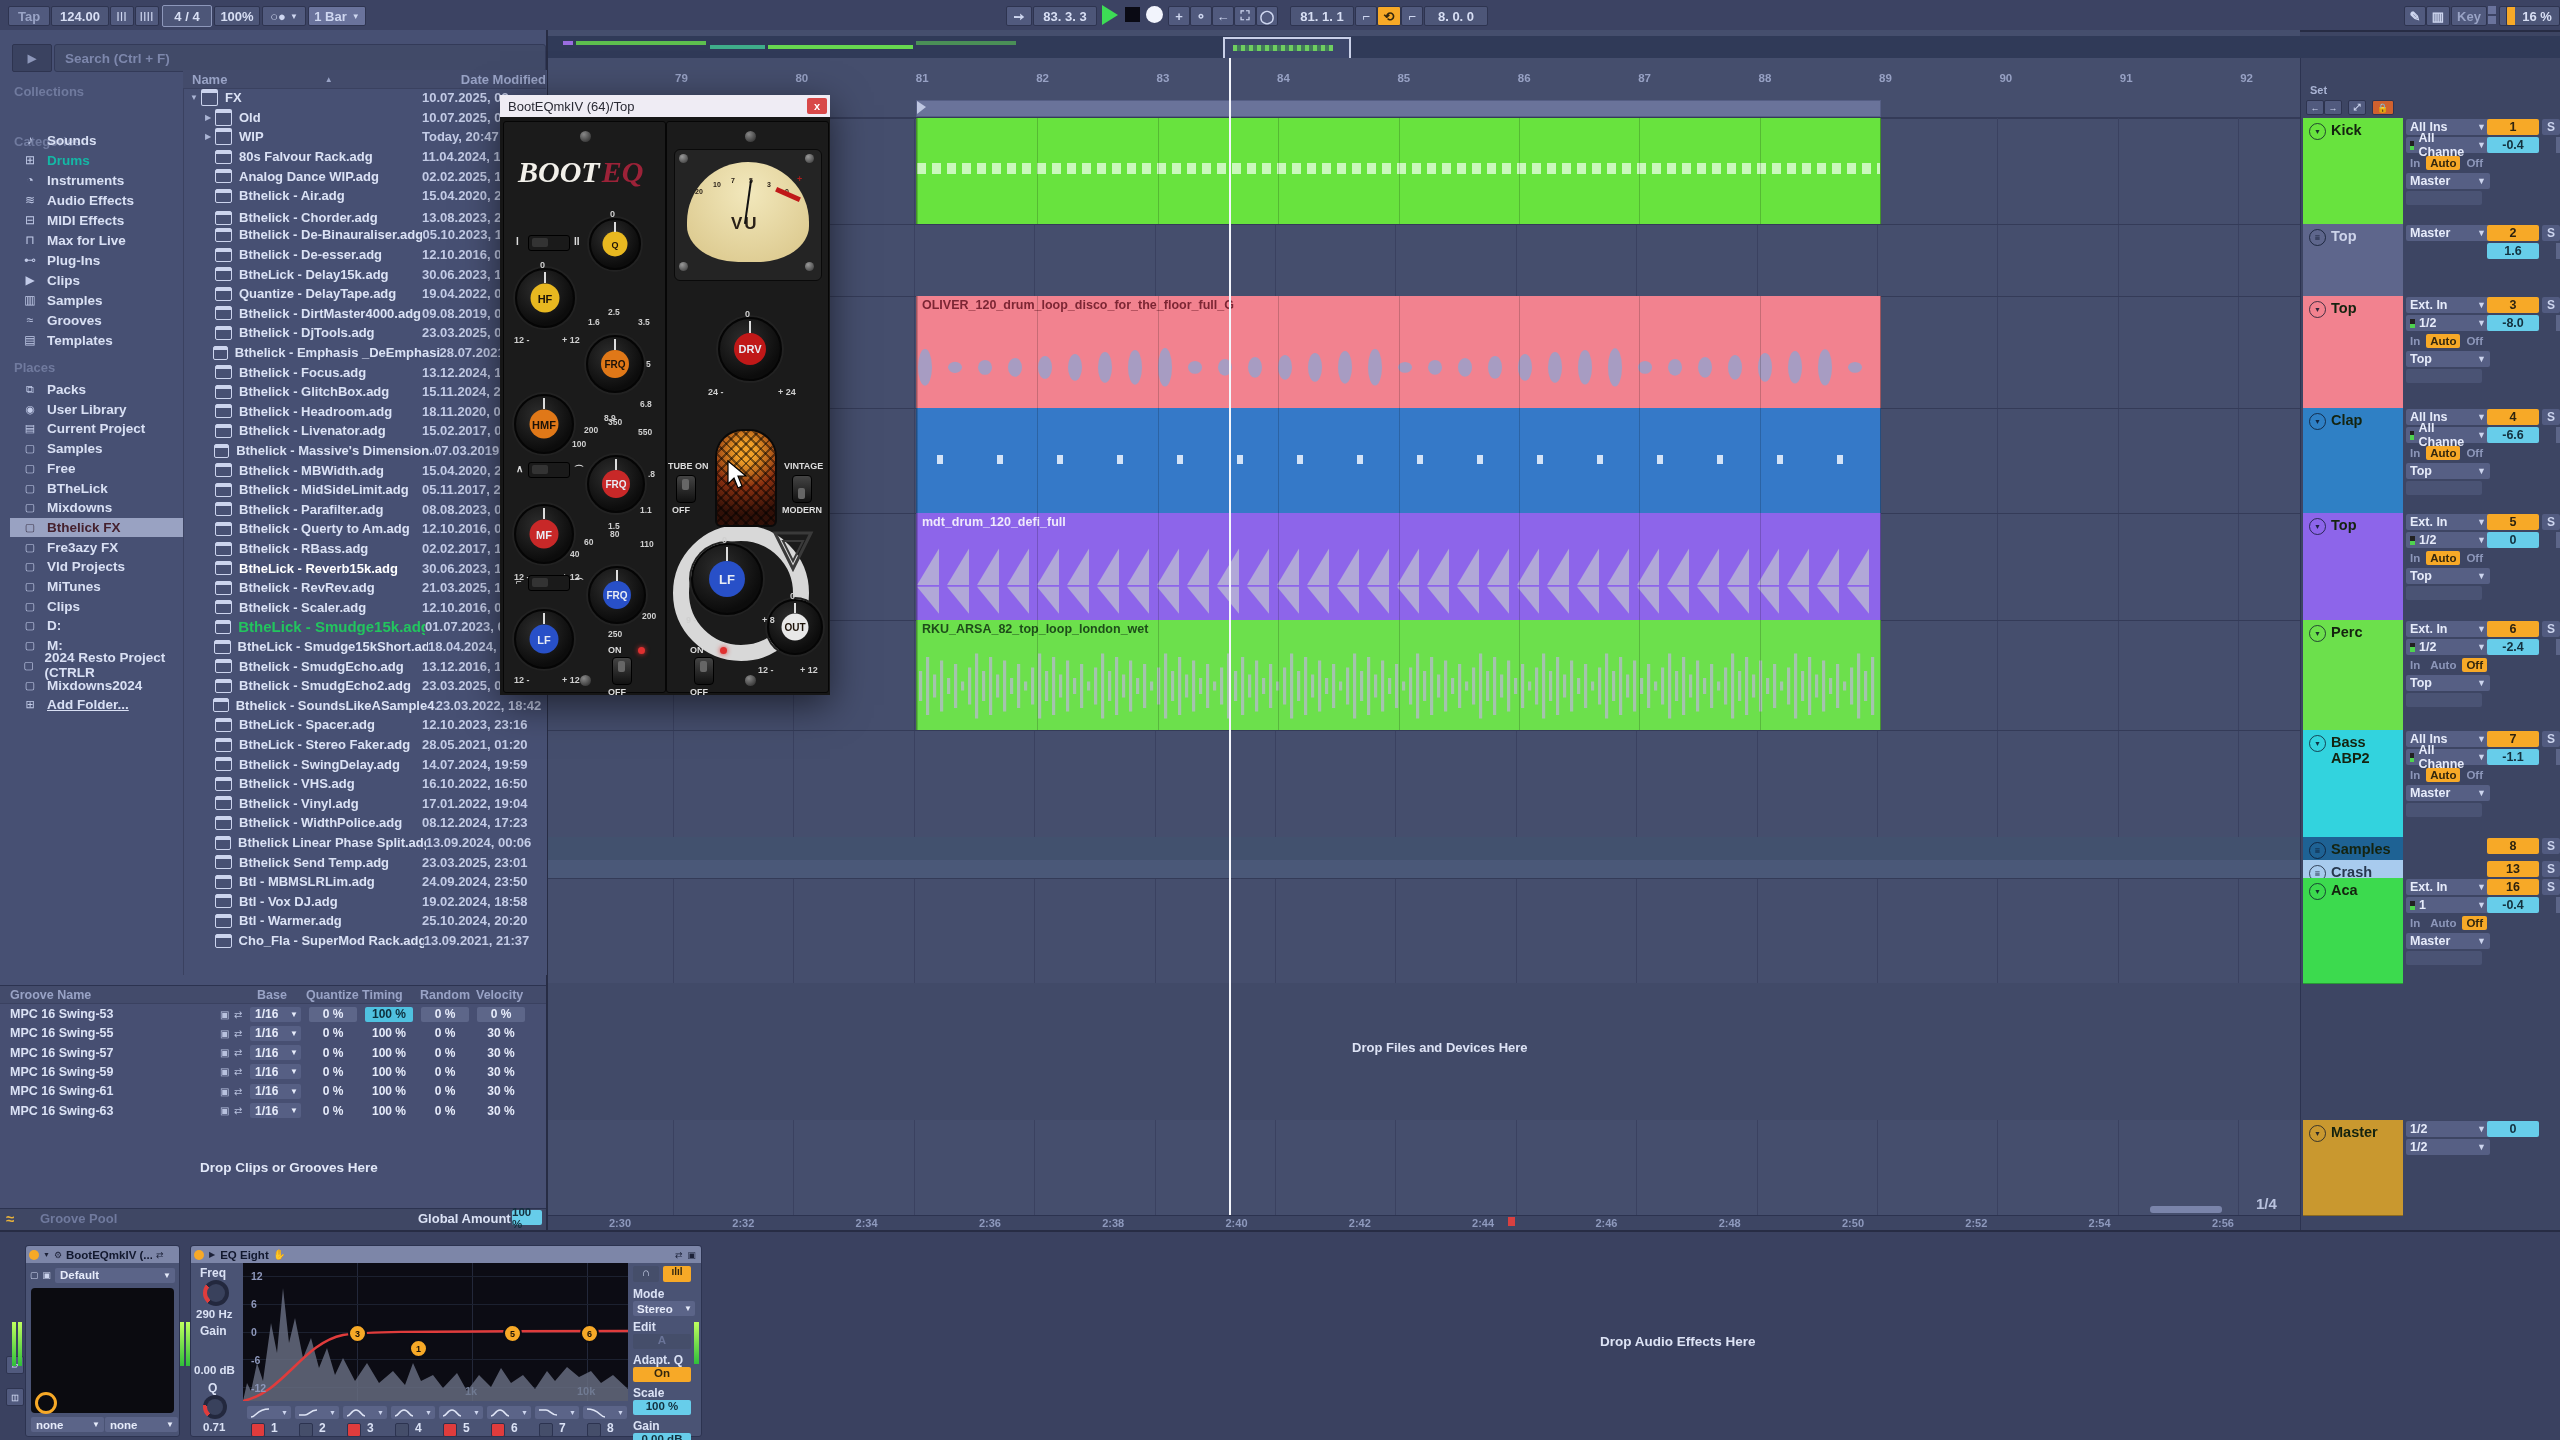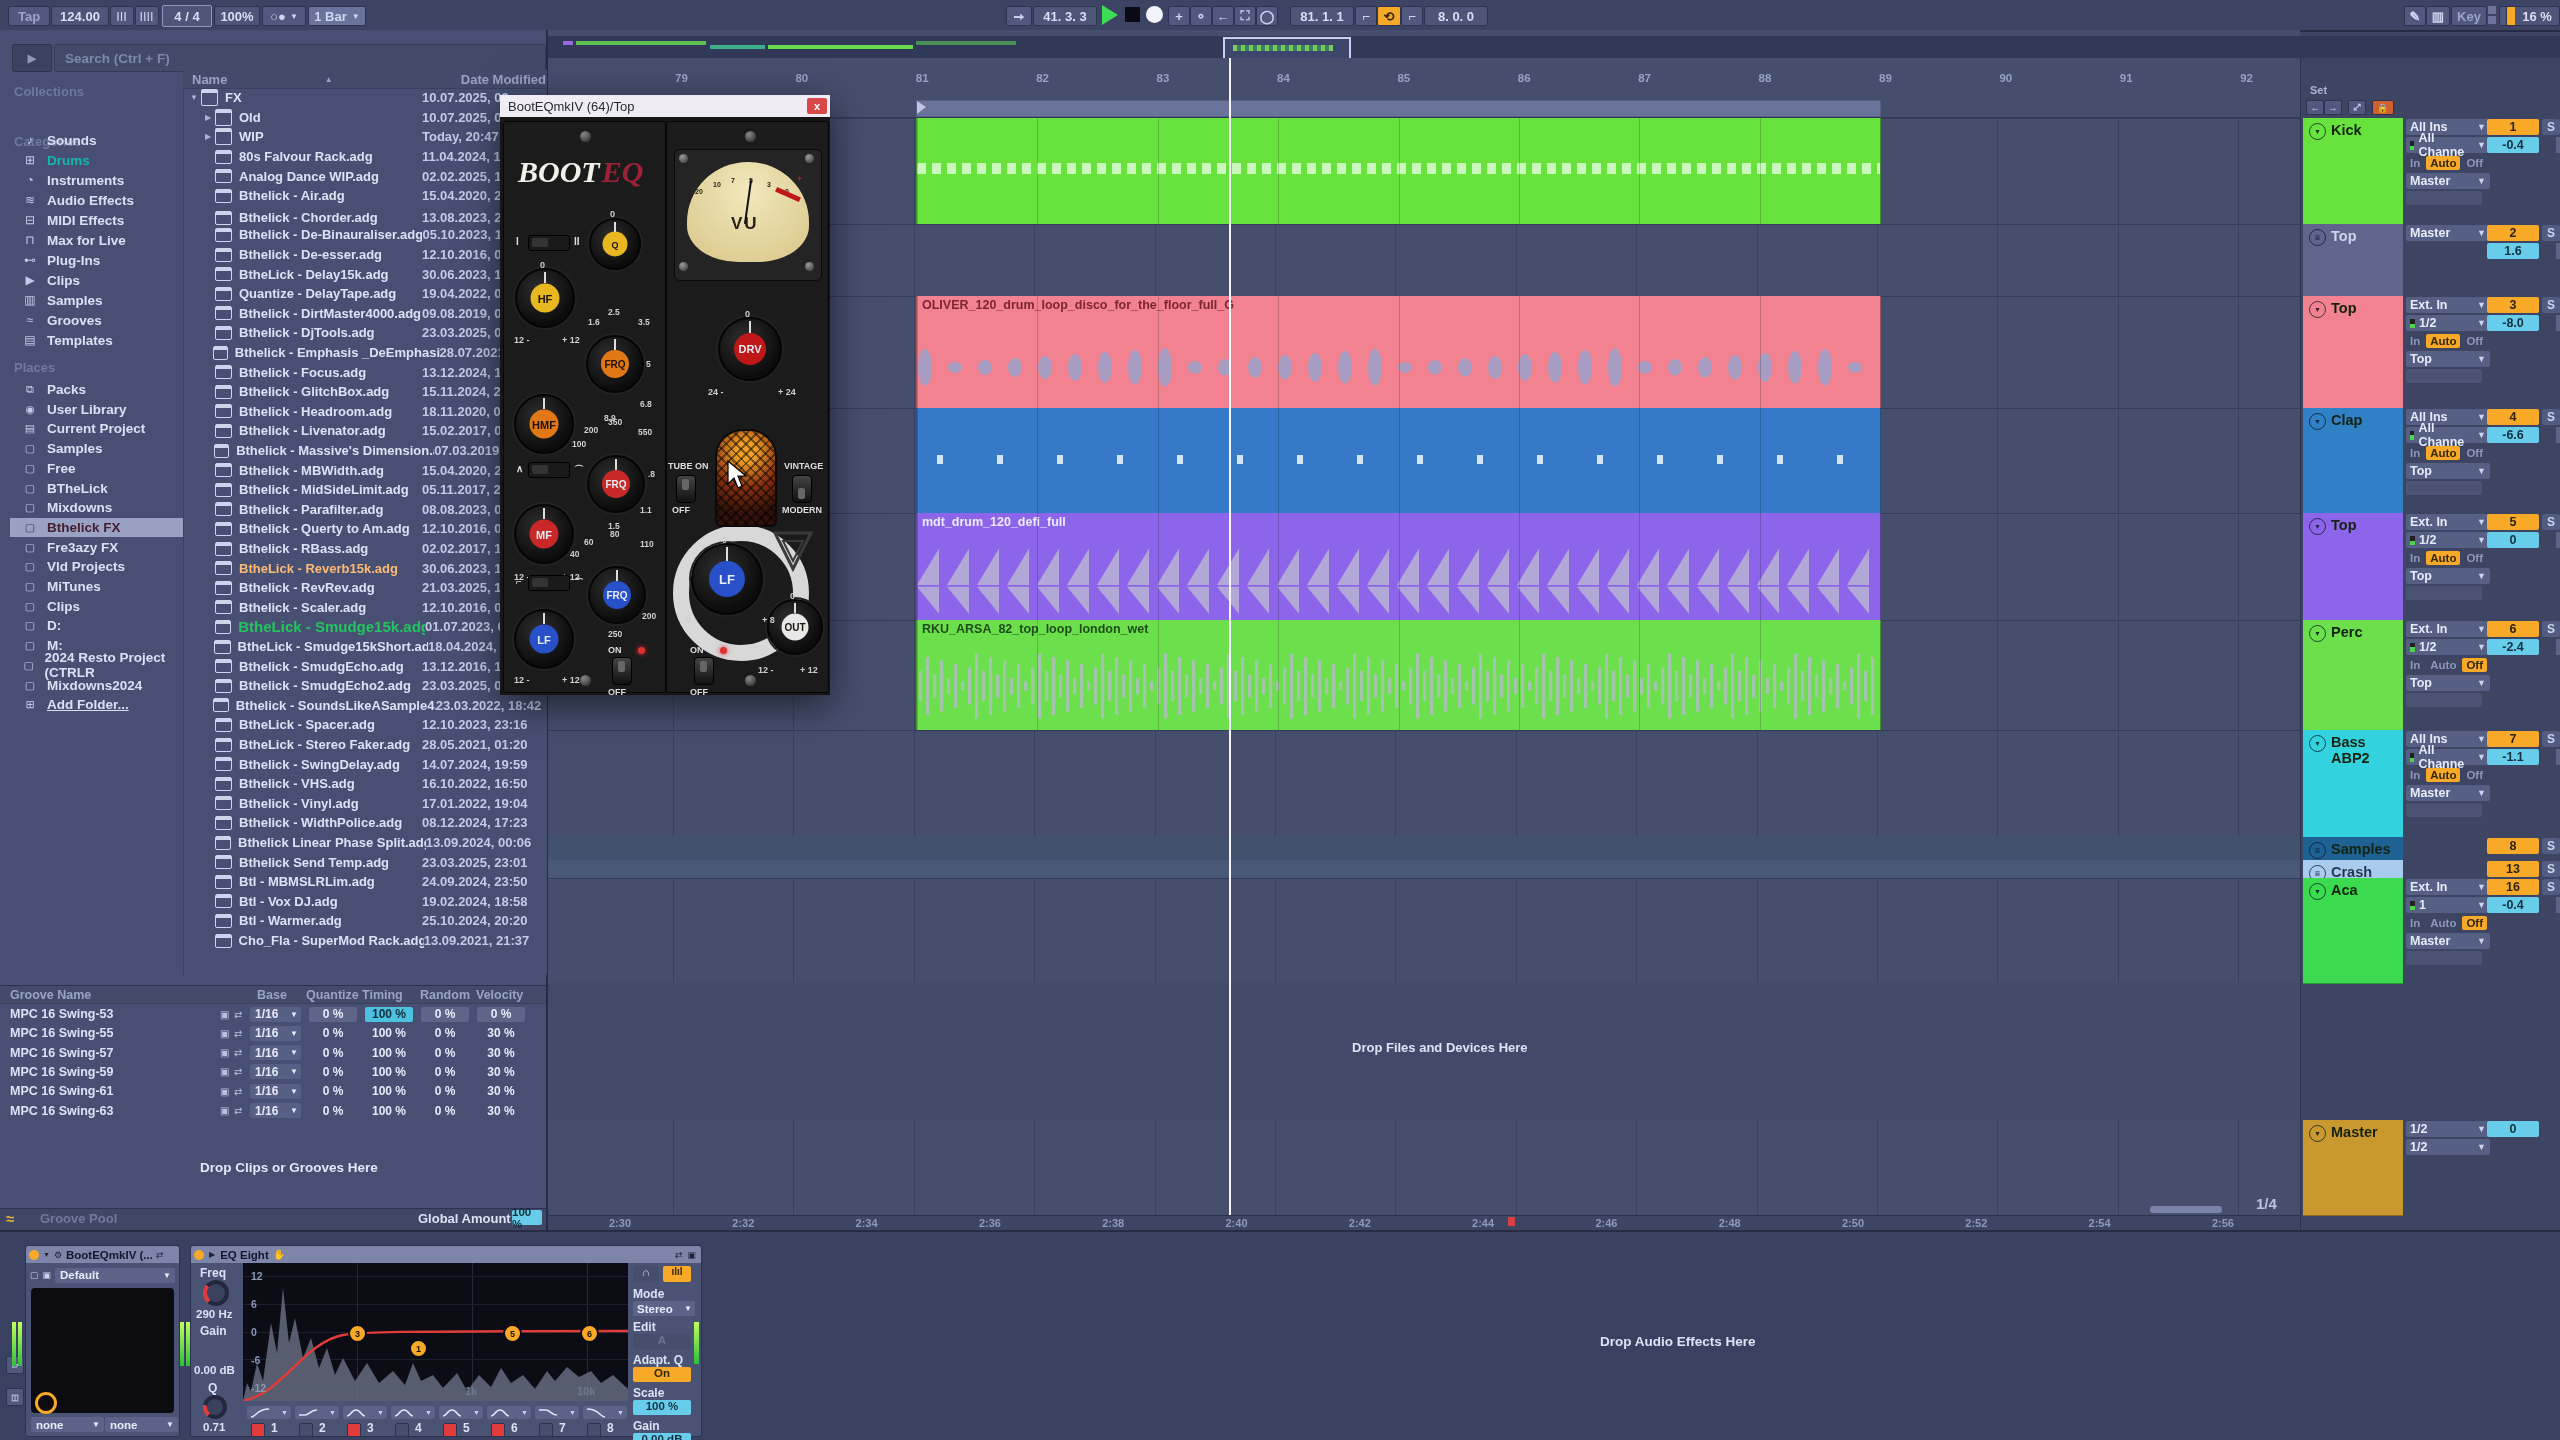--- a/index.html
+++ b/index.html
@@ -49,7 +49,7 @@
     </div>
 
   <div class="abs btn" style="left:1006px;top:6px;width:24px;height:18px;">➙</div>
-  <div class="abs field" style="left:1033px;top:6px;width:62px;height:18px;">41. 3. 3</div>
+  <div class="abs field" style="left:1033px;top:6px;width:62px;height:18px;">83. 3. 3</div>
   <div class="abs" style="left:1102px;top:5px;width:0;height:0;border-left:16px solid #3ddc55;border-top:10px solid transparent;border-bottom:10px solid transparent;"></div>
   <div class="abs" style="left:1125px;top:7px;width:15px;height:15px;background:#0a0a14;"></div>
   <div class="abs" style="left:1146px;top:6px;width:17px;height:17px;border-radius:50%;background:#f2f4fc;"></div>

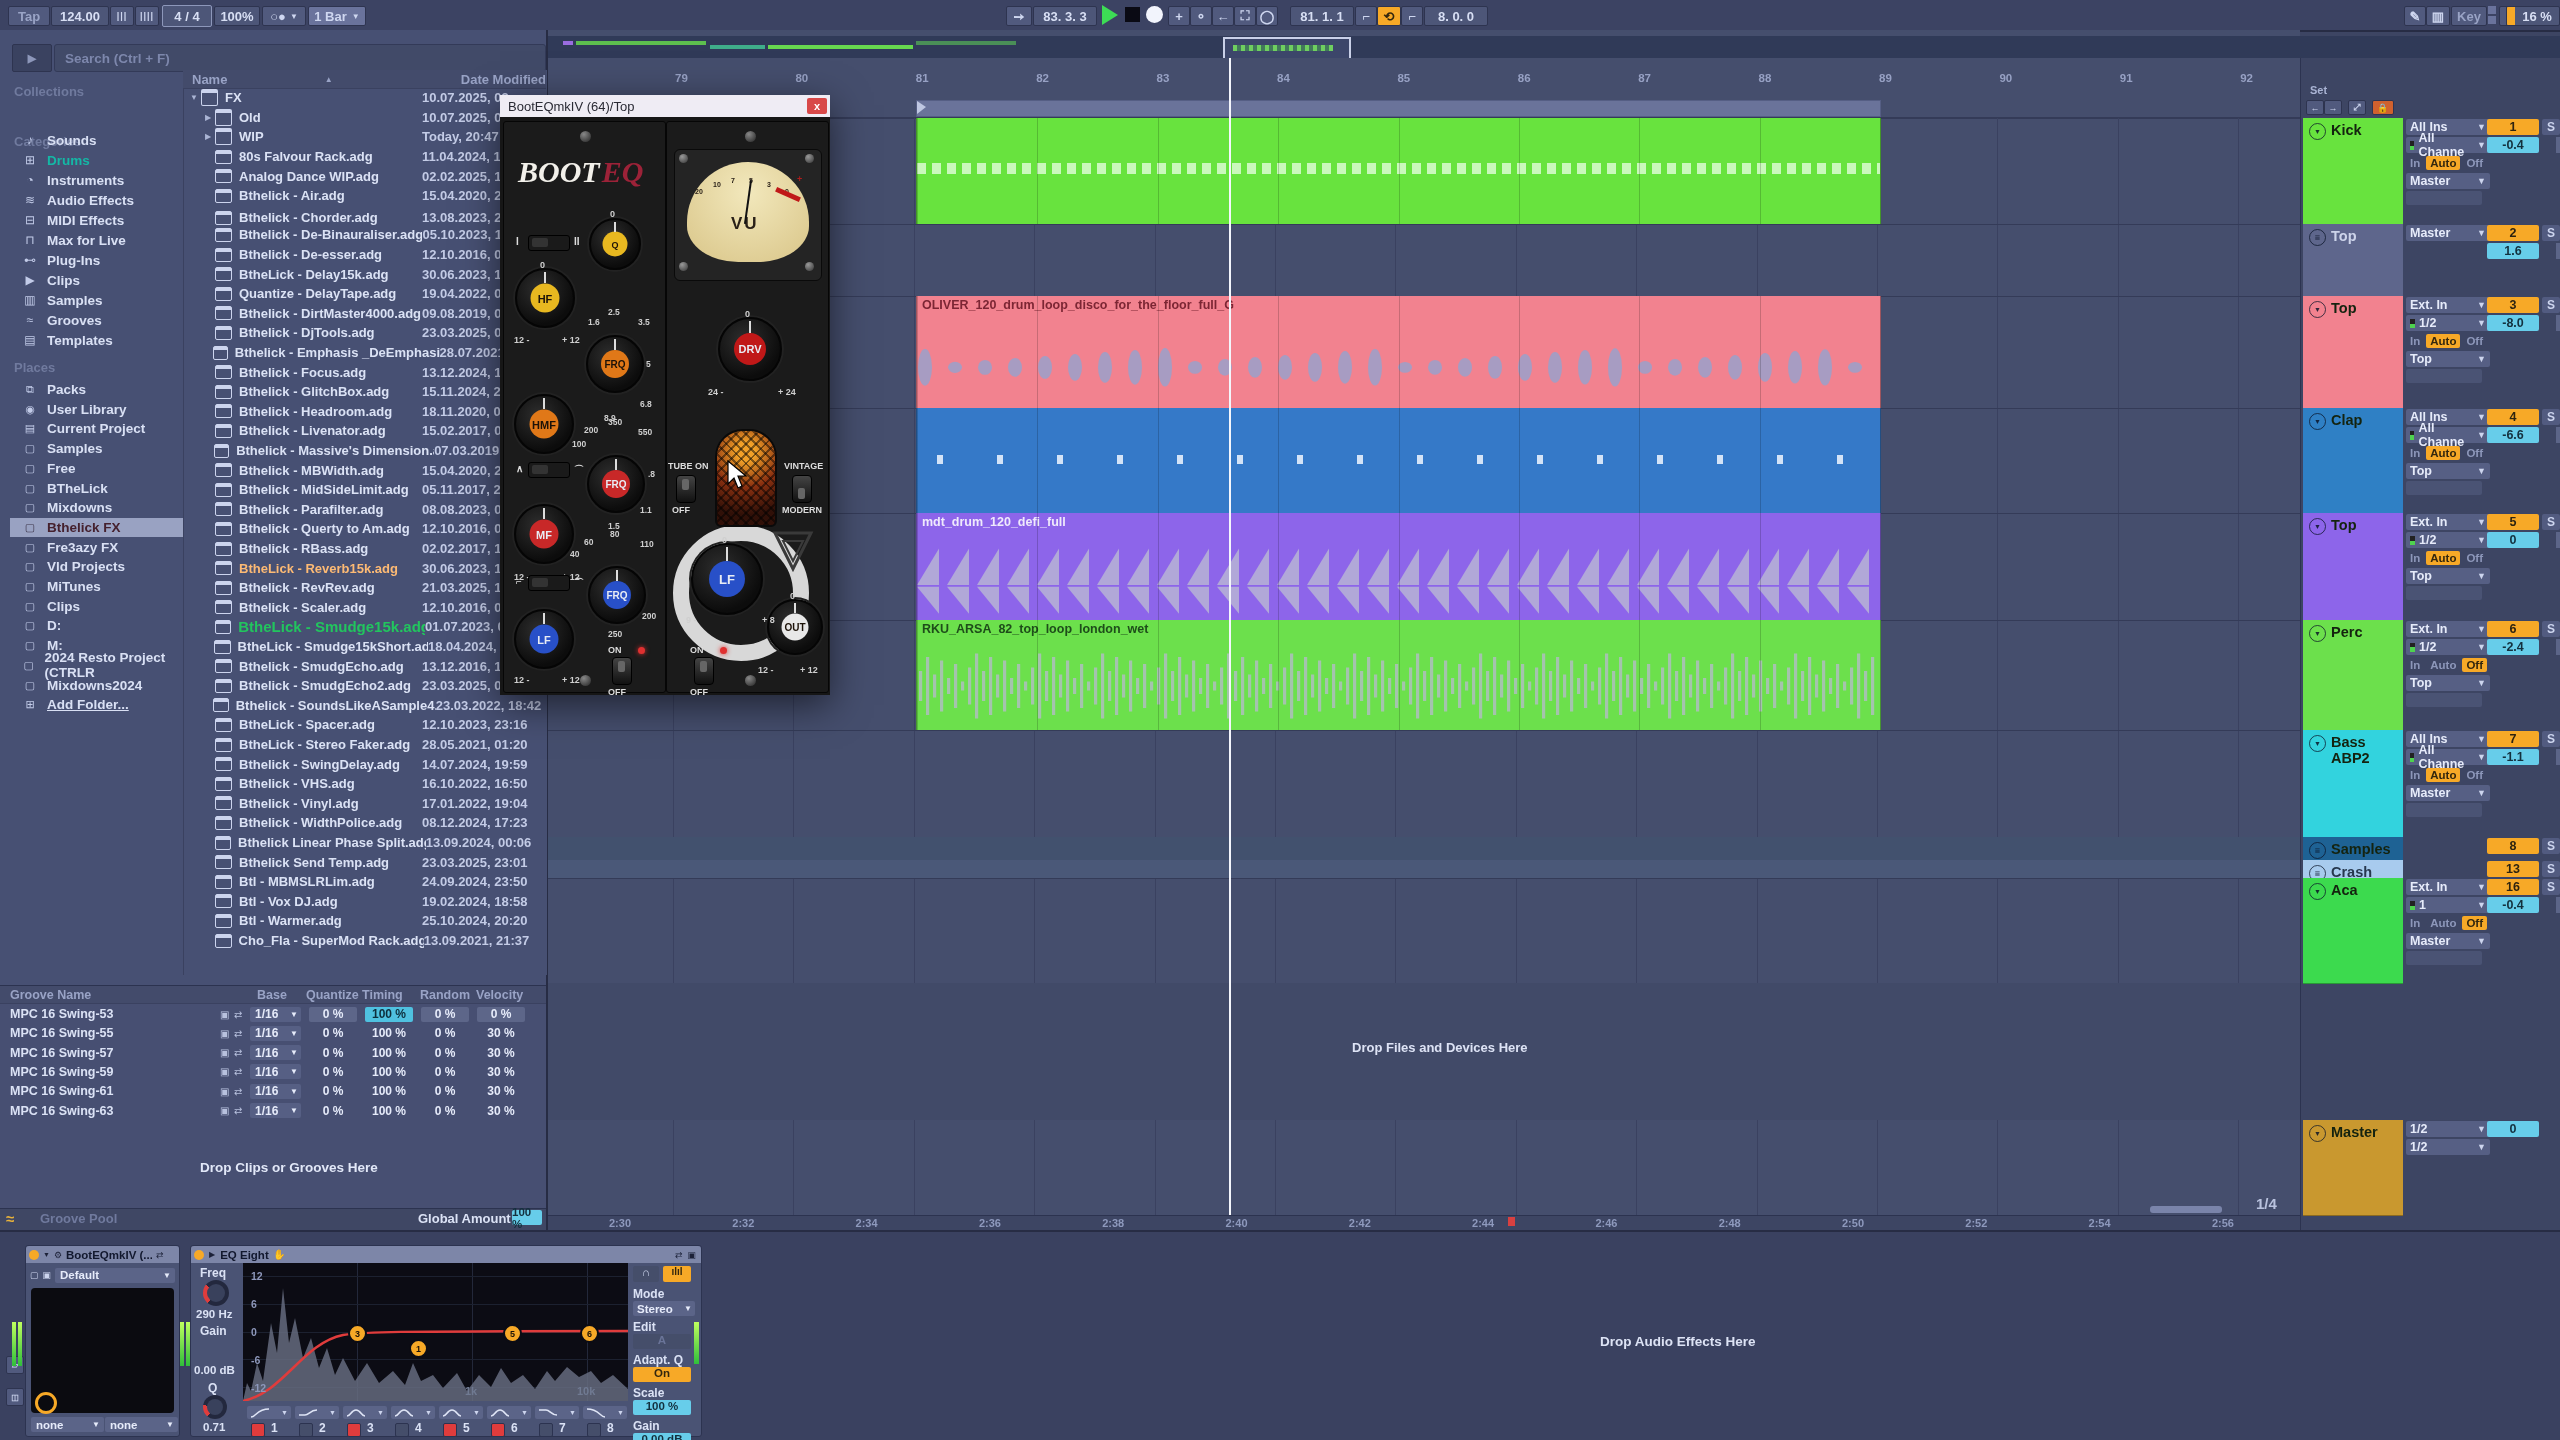--- a/index.html
+++ b/index.html
@@ -354,7 +354,7 @@
       <div class="abs" style="left: 183px; top: 558.4px; width: 363px; height: 19.6px; display: flex; align-items: center;">
         <div class="abs" style="position: static; width: 14px; margin-left: 18px; font-size: 8px; color: rgb(170, 180, 212); text-align: center;"></div>
         <div class="abs" style="position: static; width: 15px; height: 12px; border: 1.6px solid rgb(204, 212, 238); border-radius: 2px; margin-right: 7px; background: linear-gradient(rgb(204, 212, 238) 3px, transparent 3px);"></div>
-        <div class="abs" style="position: static; font-size: 13px; font-weight: 700; color: #fdba74; white-space: nowrap; overflow: hidden; max-width: 215px;">BtheLick - Reverb15k.adg</div>
+        <div class="abs" style="position: static; font-size: 13px; font-weight: 700; color: #ffffff; white-space: nowrap; overflow: hidden; max-width: 215px;">BtheLick - Reverb15k.adg</div>
         <div class="abs" style="position: static; margin-left: auto; margin-right: 2px; font-size: 13px; font-weight: 700; color: rgb(195, 203, 230); white-space: nowrap; width: 122px;">30.06.2023, 16</div>
       </div>
       <div class="abs" style="left: 183px; top: 578px; width: 363px; height: 19.6px; display: flex; align-items: center;">

